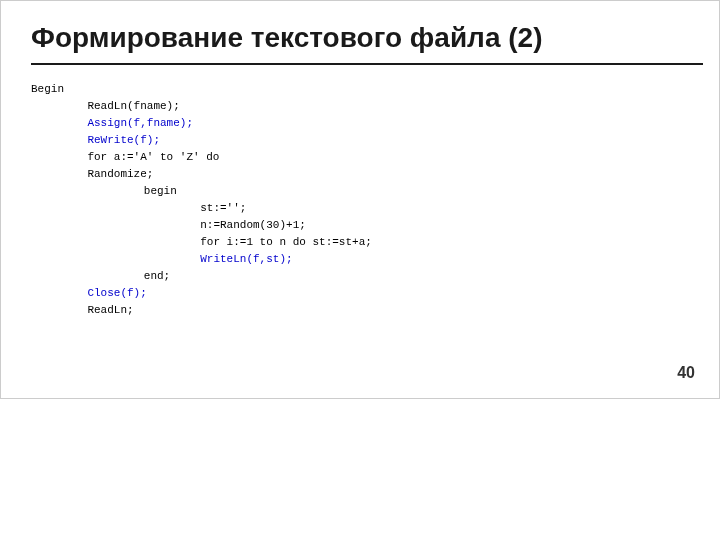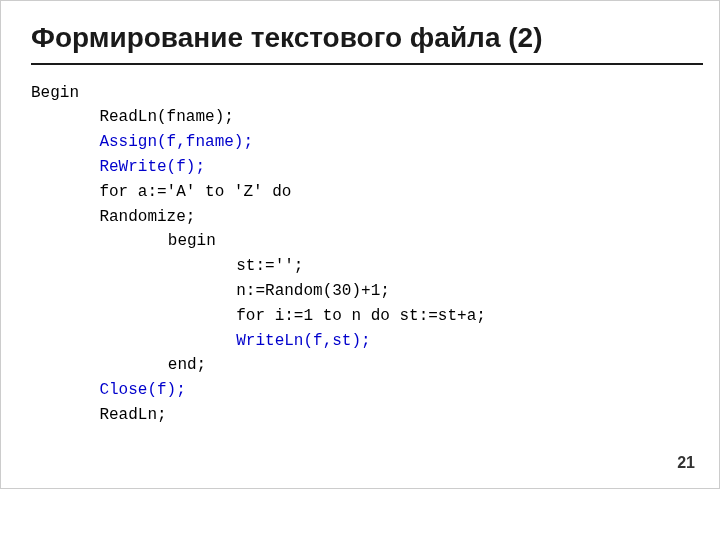--- a/index.html
+++ b/index.html
@@ -18,7 +18,7 @@
 
     .slide {
       width: 720px;
-      height: 489px;
+      height: 399px;
       background: #ffffff;
       position: relative;
       padding: 20px 16px 30px 30px;

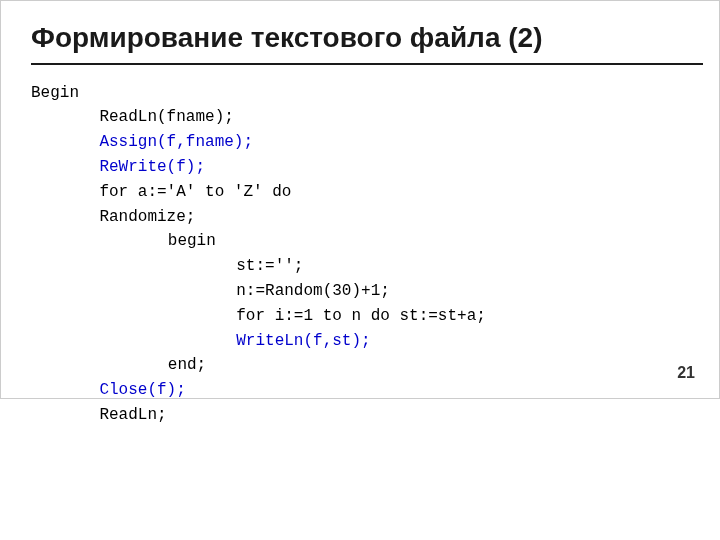--- a/index.html
+++ b/index.html
@@ -37,7 +37,7 @@
 
     .code-block {
       font-family: 'Courier New', Courier, monospace;
-      font-size: 16px;
+      font-size: 11px;
       line-height: 1.55;
       color: #000000;
     }

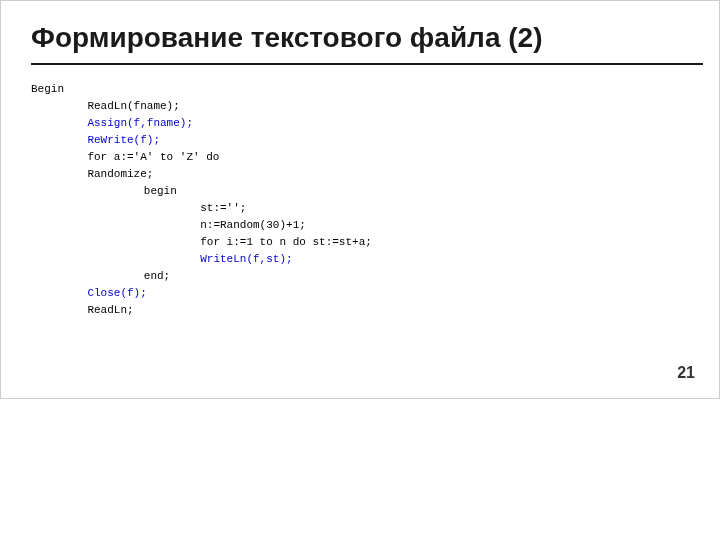--- a/index.html
+++ b/index.html
@@ -91,7 +91,7 @@
     <div><span class="indent1">&nbsp;&nbsp;&nbsp;&nbsp;ReadLn;</span></div>
   </div>
 
-  <div class="page-number">21</div>
+  <div class="page-number">40</div>
 </div>
 
 </body></html>

